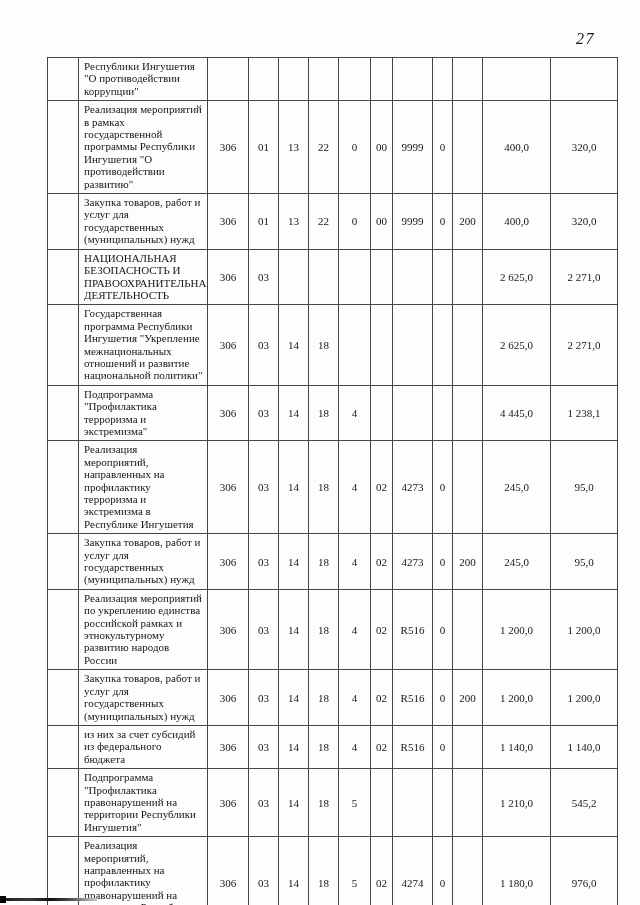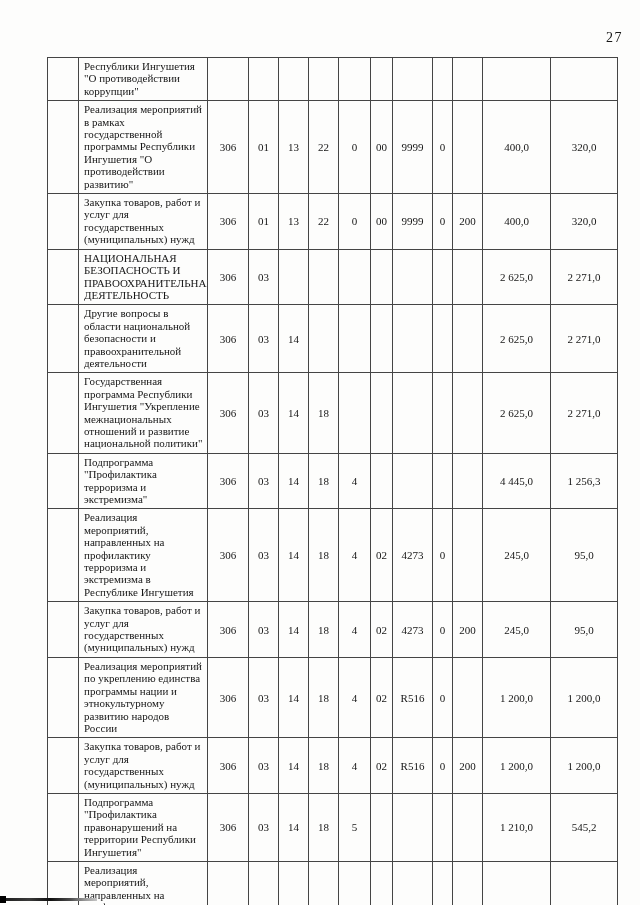--- a/index.html
+++ b/index.html
@@ -18,9 +18,10 @@
   .page-number {
     position: absolute;
     top: 30px;
-    left: 606px;
-    font-size: 14px;
+    left: 576px;
+    font-size: 16px;
     letter-spacing: 1.5px;
+    font-style: italic;
   }
   table.budget-table {
     position: absolute;

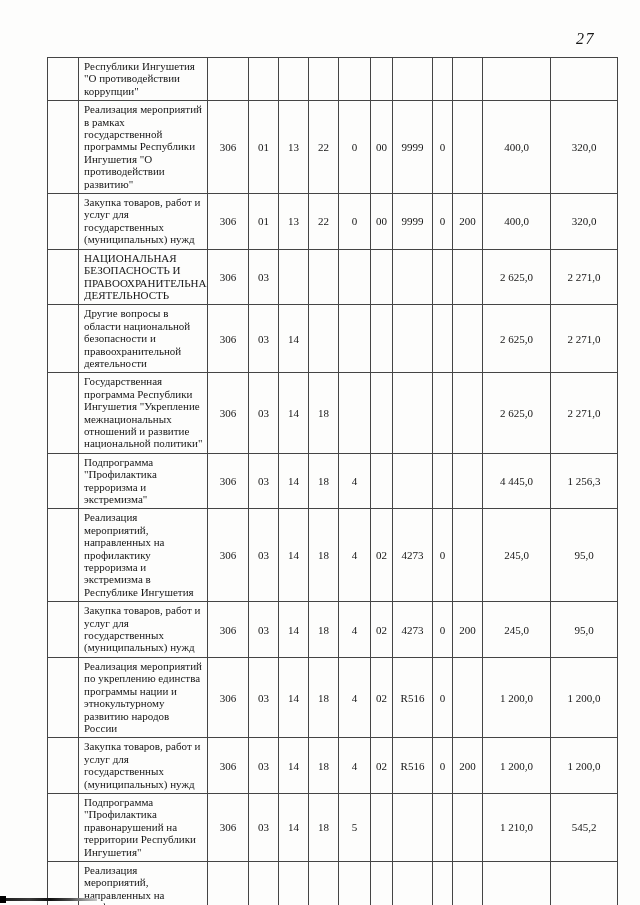--- a/index.html
+++ b/index.html
@@ -158,21 +158,6 @@
       </tr>
       <tr>
         <td class="rownum"></td>
-        <td class="desc">Другие вопросы в области национальной безопасности и правоохранительной деятельности</td>
-        <td class="code">306</td>
-        <td class="code">03</td>
-        <td class="code">14</td>
-        <td class="code"></td>
-        <td class="code"></td>
-        <td class="code"></td>
-        <td class="code"></td>
-        <td class="code"></td>
-        <td class="code"></td>
-        <td class="amount">2 625,0</td>
-        <td class="amount">2 271,0</td>
-      </tr>
-      <tr>
-        <td class="rownum"></td>
         <td class="desc">Государственная программа Республики Ингушетия "Укрепление межнациональных отношений и развитие национальной политики"</td>
         <td class="code">306</td>
         <td class="code">03</td>

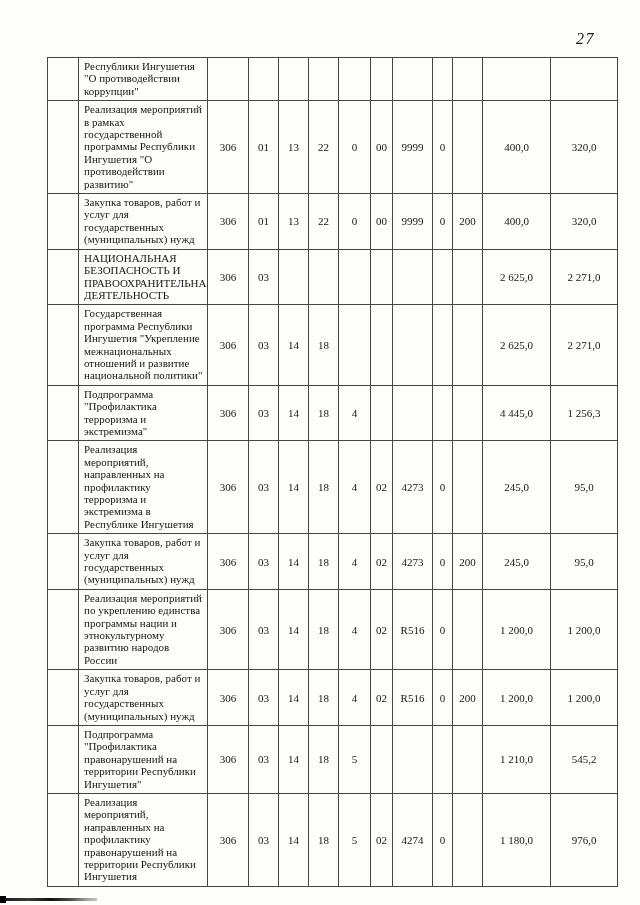--- a/index.html
+++ b/index.html
@@ -184,7 +184,7 @@
         <td class="code"></td>
         <td class="code"></td>
         <td class="amount">4 445,0</td>
-        <td class="amount">1 256,3</td>
+        <td class="amount">1 238,1</td>
       </tr>
       <tr>
         <td class="rownum"></td>

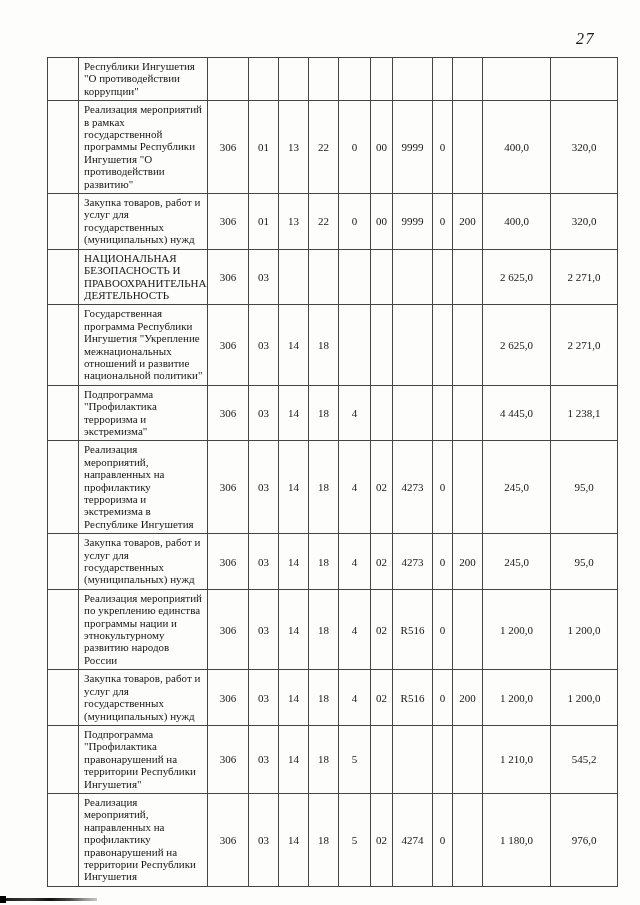--- a/index.html
+++ b/index.html
@@ -218,7 +218,7 @@
       </tr>
       <tr>
         <td class="rownum"></td>
-        <td class="desc">Реализация мероприятий по укреплению единства программы нации и этнокультурному развитию народов России</td>
+        <td class="desc">Реализация мероприятий по укреплению единства российской рамках и этнокультурному развитию народов России</td>
         <td class="code">306</td>
         <td class="code">03</td>
         <td class="code">14</td>

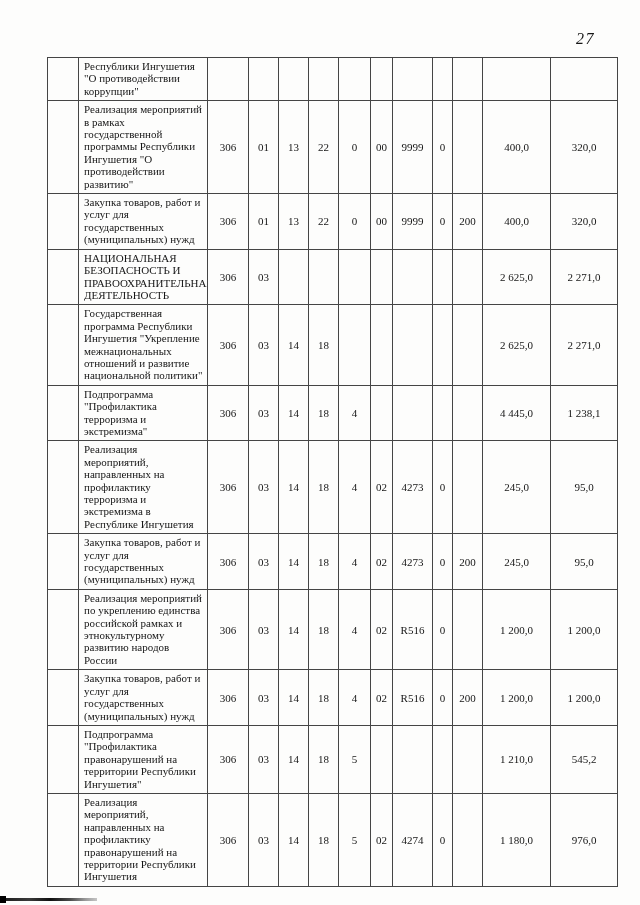--- a/index.html
+++ b/index.html
@@ -248,6 +248,21 @@
       </tr>
       <tr>
         <td class="rownum"></td>
+        <td class="desc">из них за счет субсидий из федерального бюджета</td>
+        <td class="code">306</td>
+        <td class="code">03</td>
+        <td class="code">14</td>
+        <td class="code">18</td>
+        <td class="code">4</td>
+        <td class="code">02</td>
+        <td class="code">R516</td>
+        <td class="code">0</td>
+        <td class="code"></td>
+        <td class="amount">1 140,0</td>
+        <td class="amount">1 140,0</td>
+      </tr>
+      <tr>
+        <td class="rownum"></td>
         <td class="desc">Подпрограмма "Профилактика правонарушений на территории Республики Ингушетия"</td>
         <td class="code">306</td>
         <td class="code">03</td>

